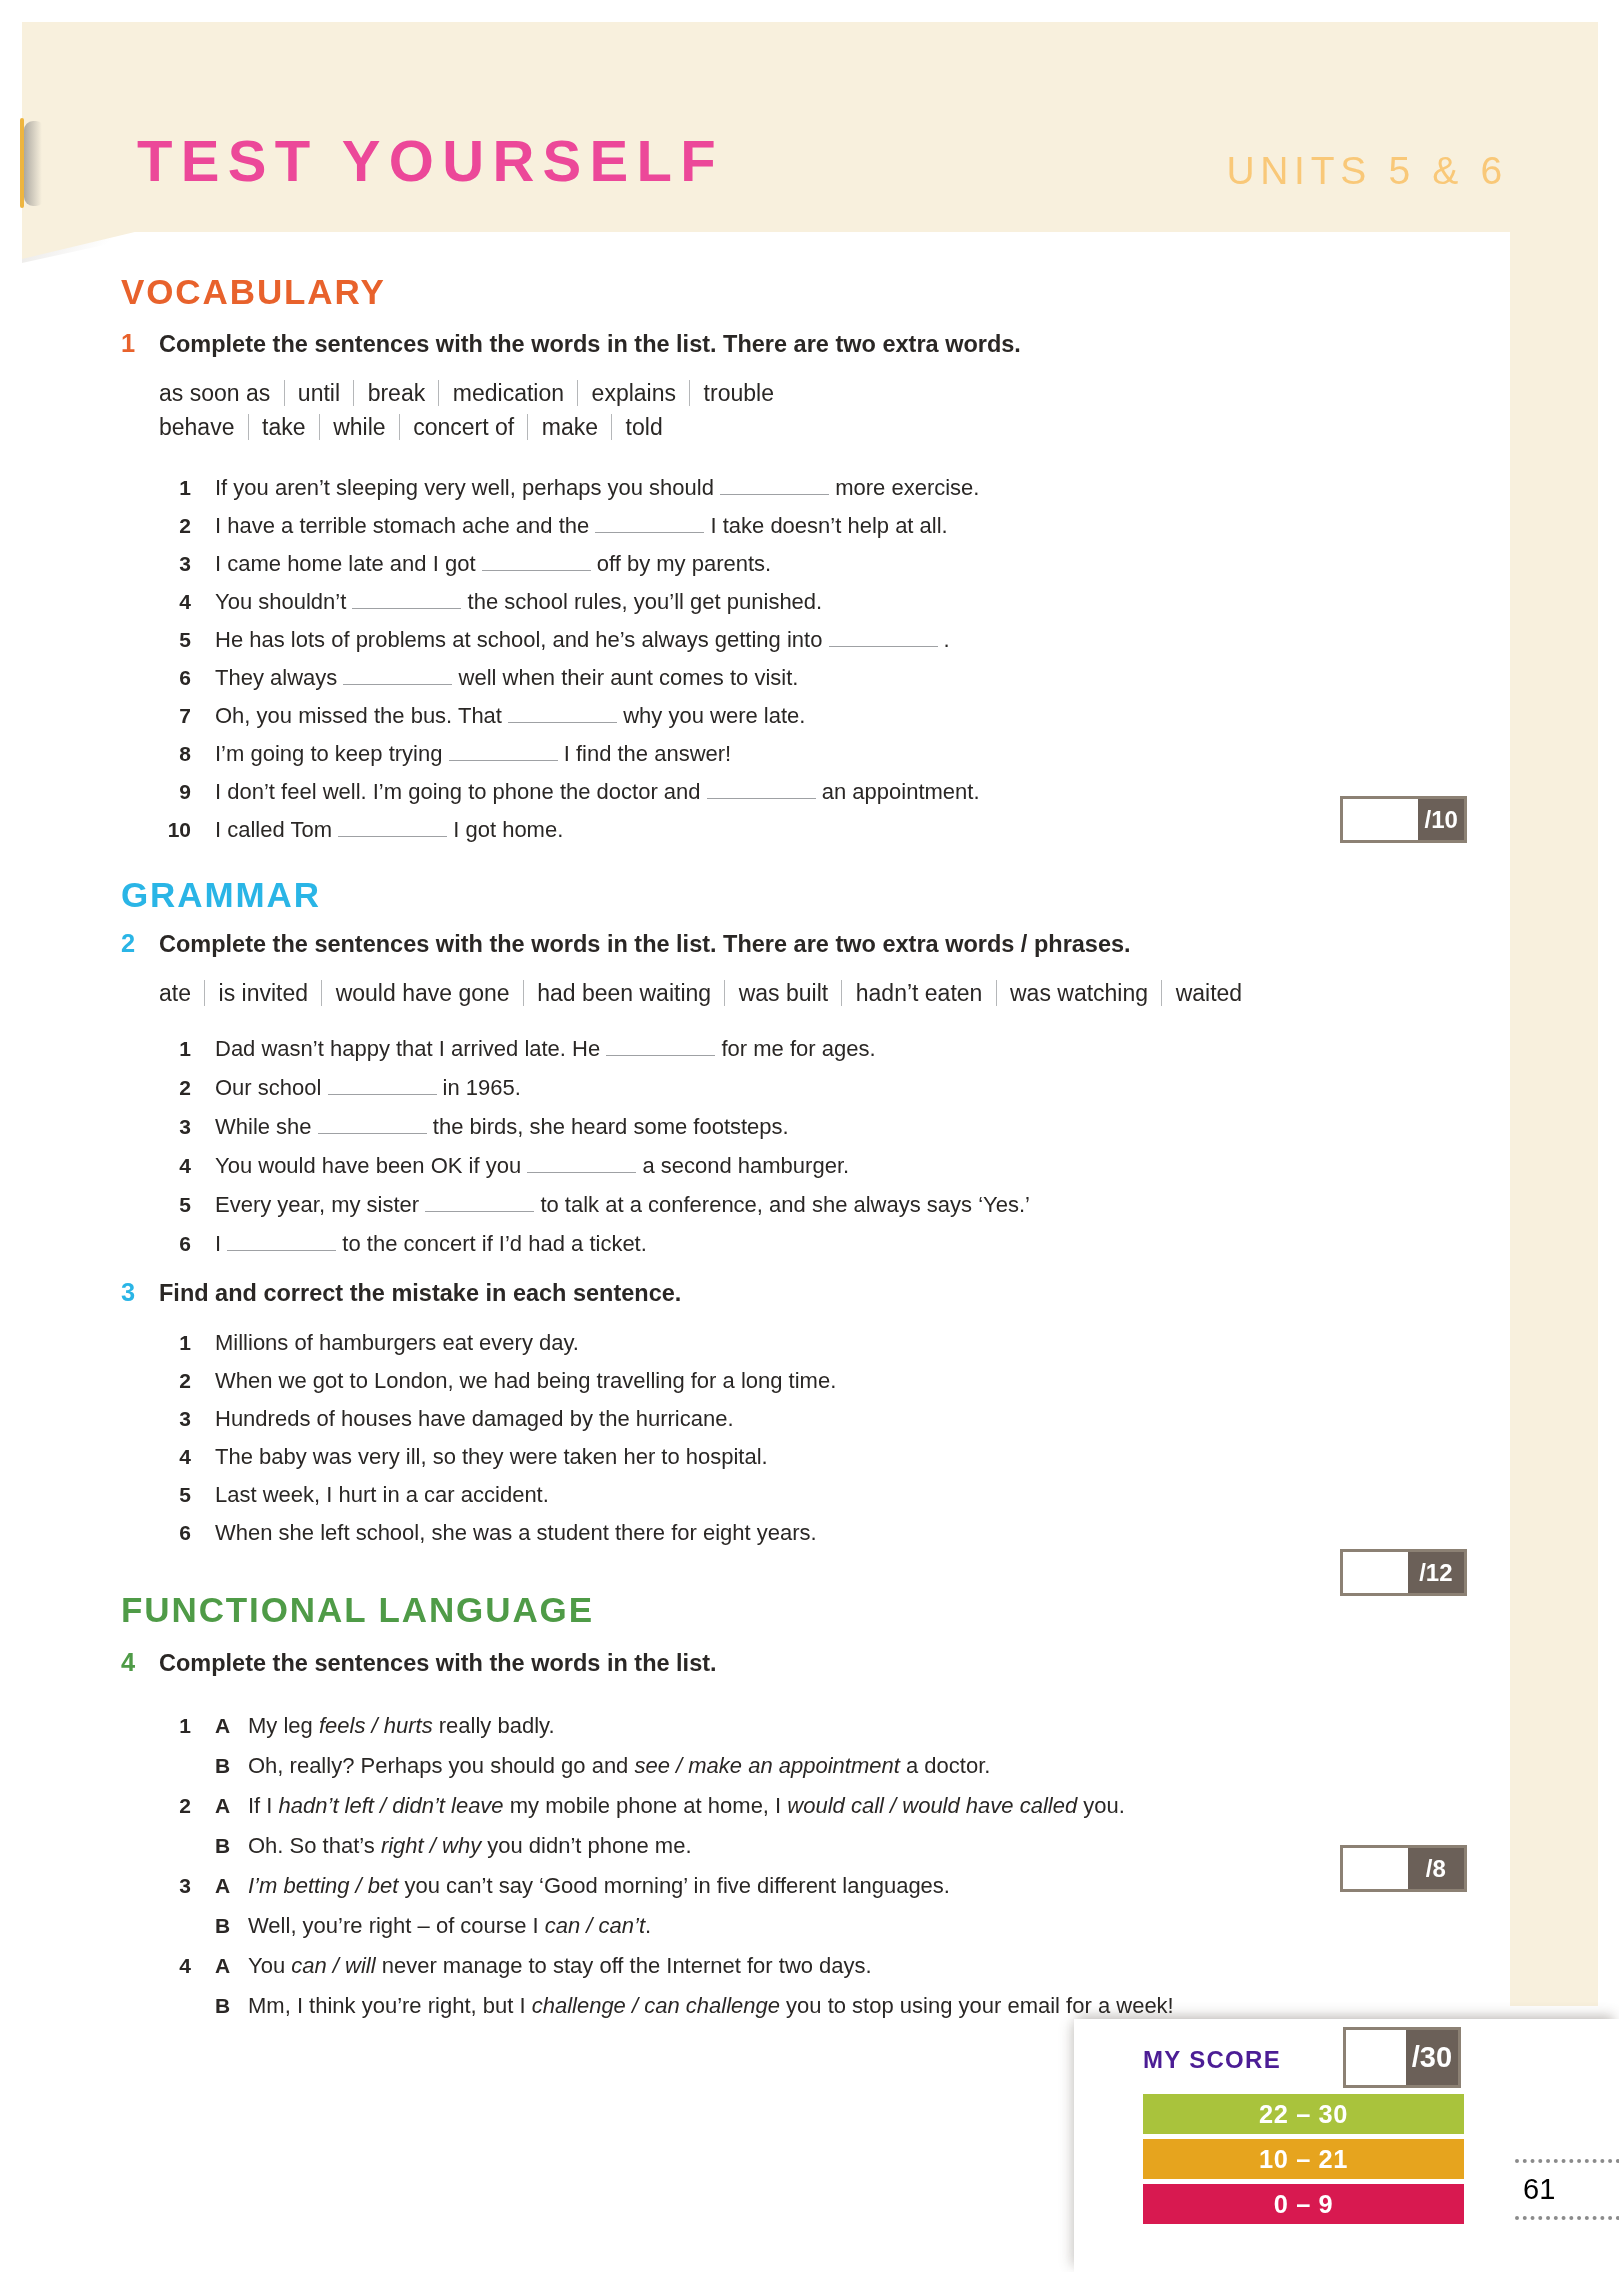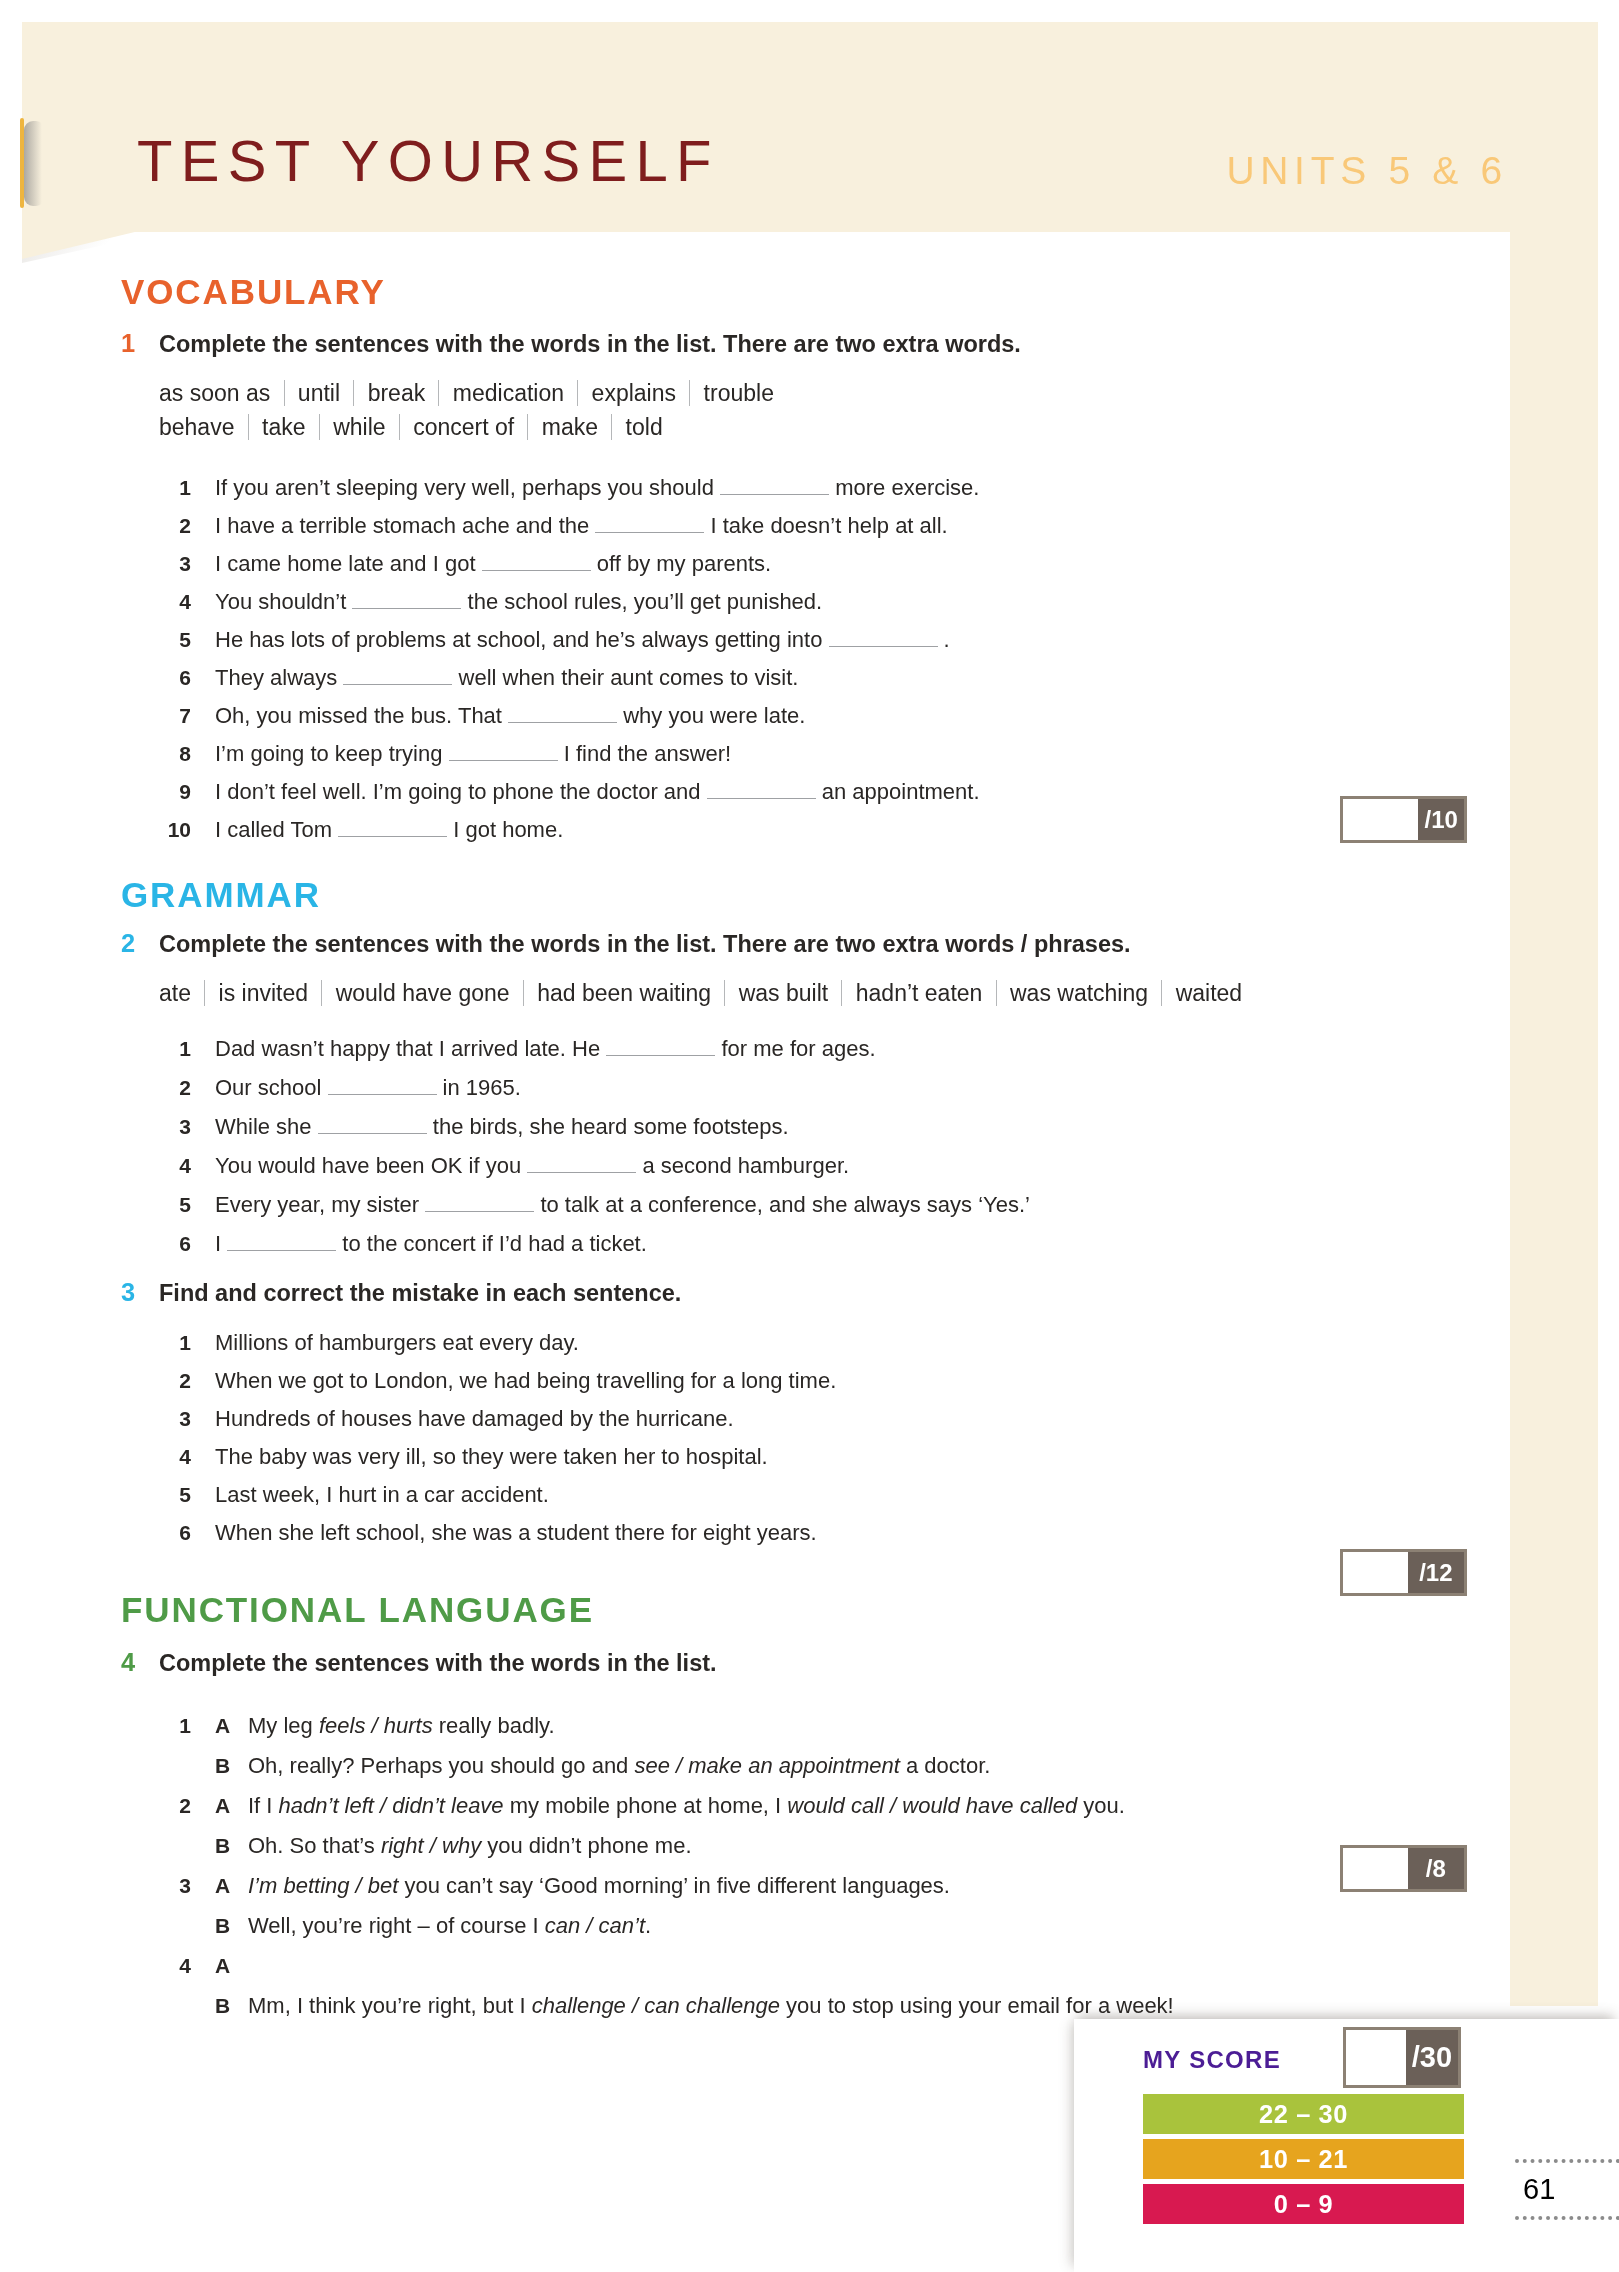--- a/index.html
+++ b/index.html
@@ -19,7 +19,7 @@
     background:linear-gradient(to right,rgba(110,110,112,.55),rgba(110,110,112,0) 85%);}
 
   
-  .page-title{position:absolute;left:137px;top:132px;font-size:58px;font-weight:400;color:#7f1d1d;
+  .page-title{position:absolute;left:137px;top:132px;font-size:58px;font-weight:700;color:#ec4899;
     letter-spacing:8.3px;line-height:1;}
   .units-label{position:absolute;right:112px;top:151px;font-size:39px;font-weight:400;color:#f9c878;
     letter-spacing:5.7px;line-height:1;}

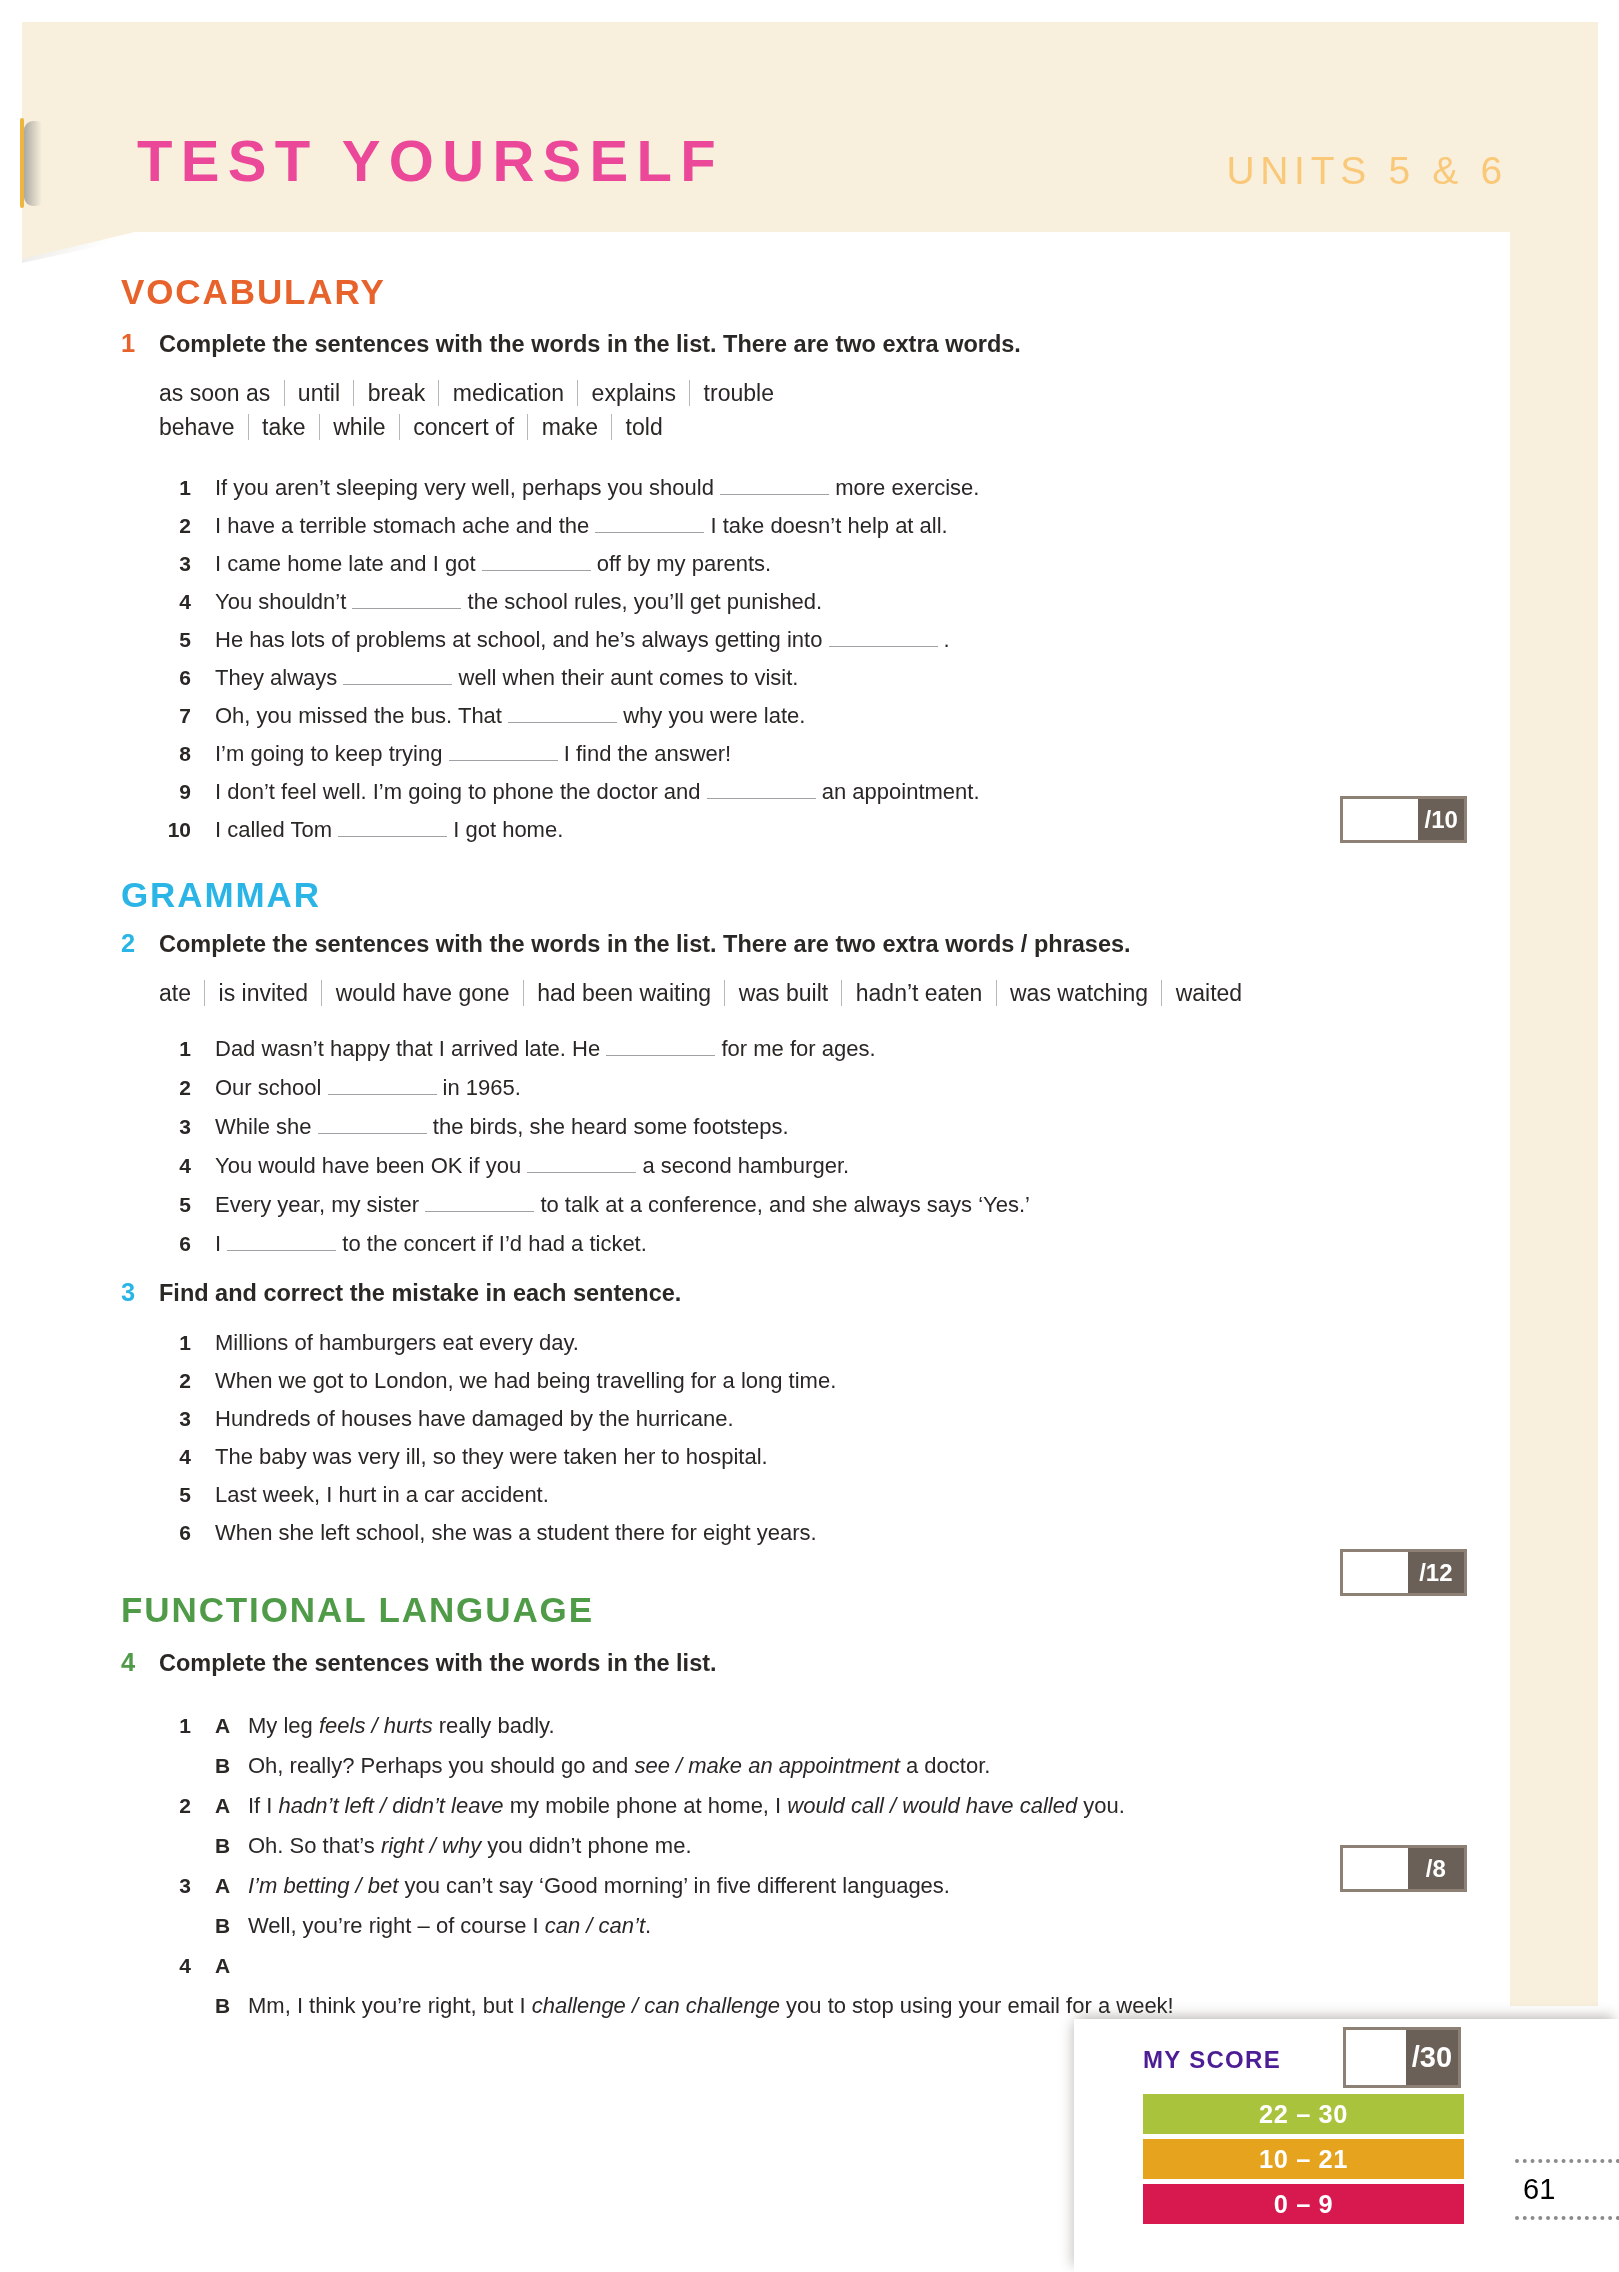--- a/index.html
+++ b/index.html
@@ -256,6 +256,7 @@
         <div class="item">
           <span class="num">4</span>
           <span class="lab">A</span>
+          <span class="txt">You <span class="it">can / will</span> never manage to stay off the Internet for two days.</span>
         </div>
         <div class="item">
           <span class="num"></span>

